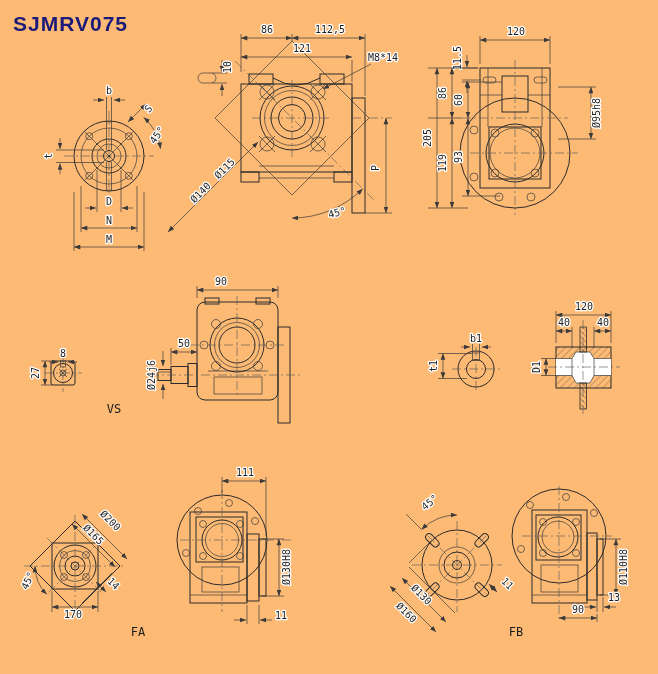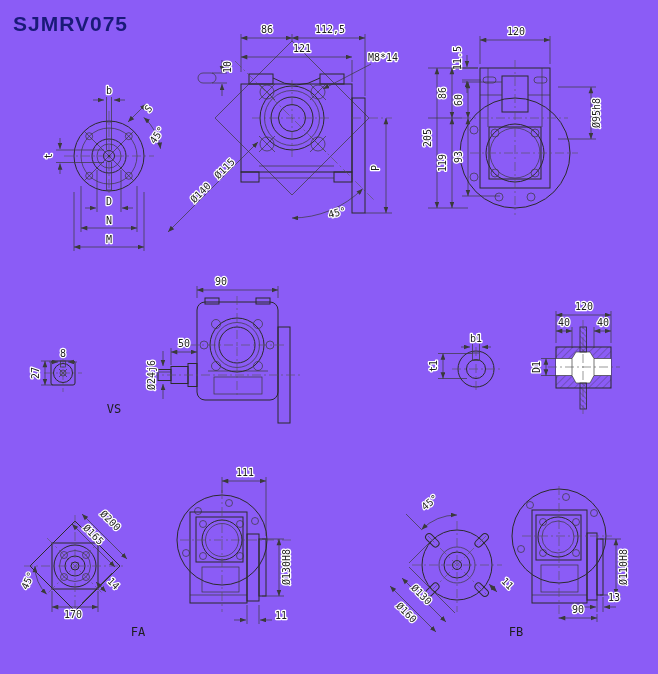--- a/index.html
+++ b/index.html
@@ -3,7 +3,7 @@
 <meta charset="utf-8">
 <style>
   html,body{margin:0;padding:0;background:#ffffff;}
-  .canvas{position:relative;width:658px;height:674px;background:#8b5cf6;overflow:hidden;
+  .canvas{position:relative;width:658px;height:674px;background:#fdba74;overflow:hidden;
           font-family:"DejaVu Sans Mono",monospace;}
   .title{position:absolute;left:13px;top:12px;font-family:"Liberation Sans",sans-serif;
          font-weight:bold;font-size:21px;letter-spacing:1px;color:#1a1a78;}

